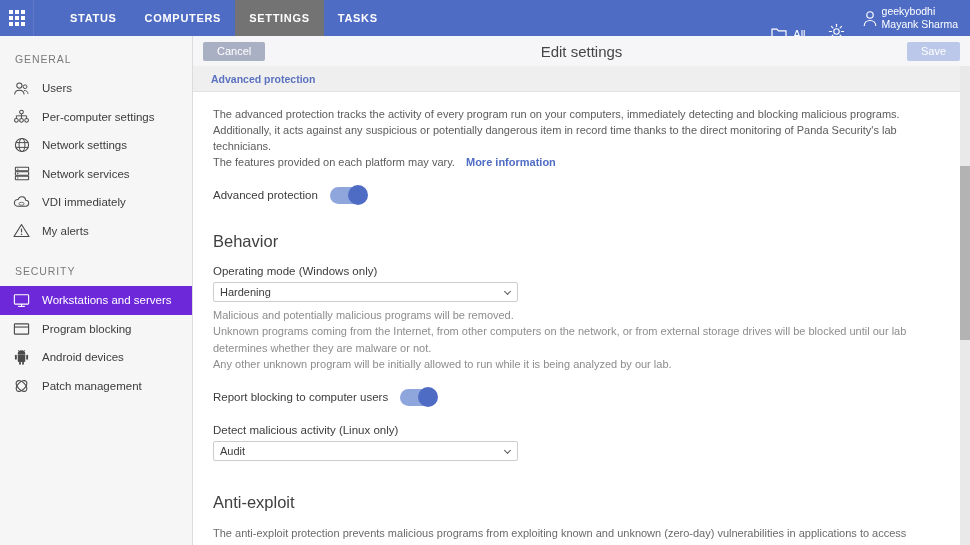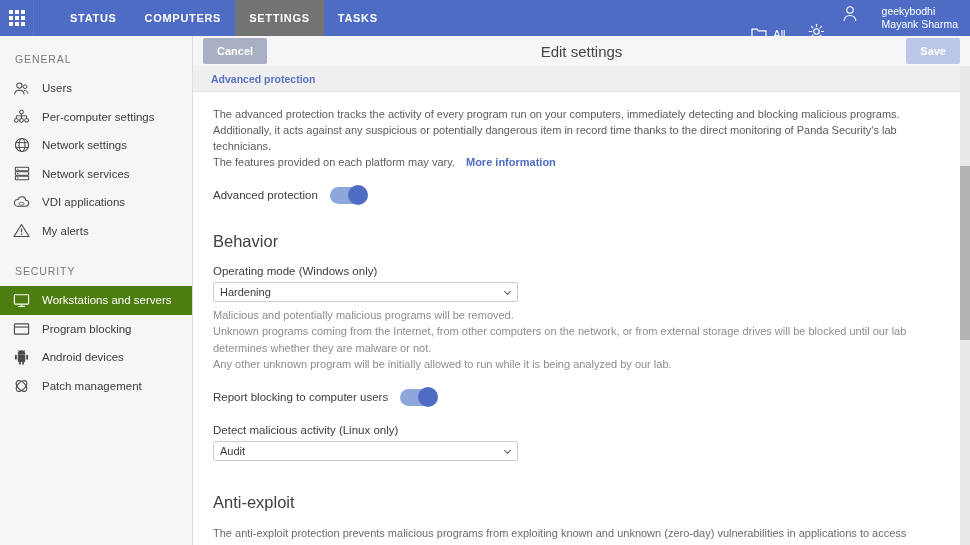--- a/index.html
+++ b/index.html
@@ -66,7 +66,7 @@
     font-size: 11px;
   }
   .user-block {
-    display: flex; gap: 24px;
+    display: flex; align-items: center; gap: 4px;
     padding-left: 6px; cursor: pointer;
   }
   .user-names { line-height: 1.25; }

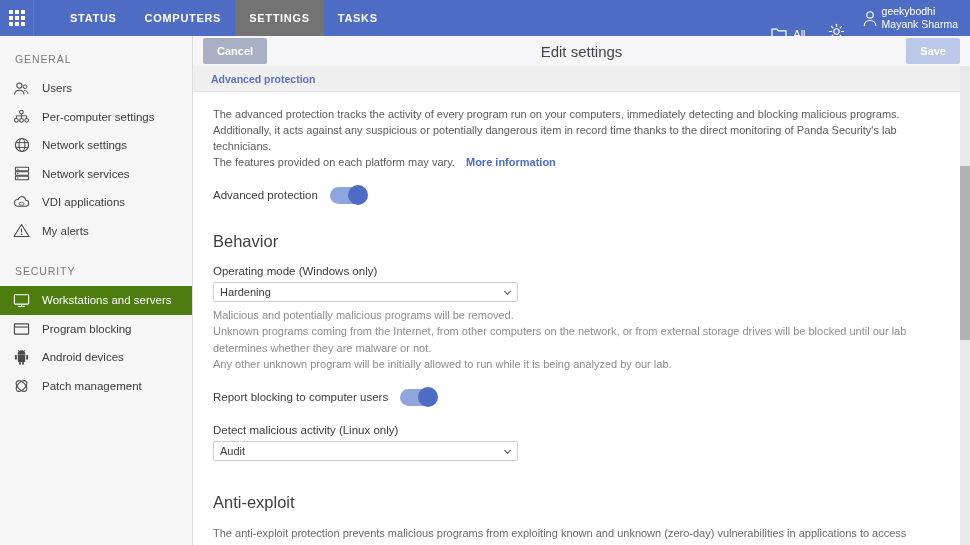--- a/index.html
+++ b/index.html
@@ -125,10 +125,9 @@
     font-size: 11px;
     border-radius: 2px;
     cursor: pointer;
-    height: 26px;
+    height: 19px;
     padding: 0 14px;
     line-height: 19px;
-    font-weight: bold;
   }
   .btn-cancel { background: #aab0c4; color: #ffffff; }
   .btn-save { background: #bcc8ea; color: #ffffff; margin-left: auto; }

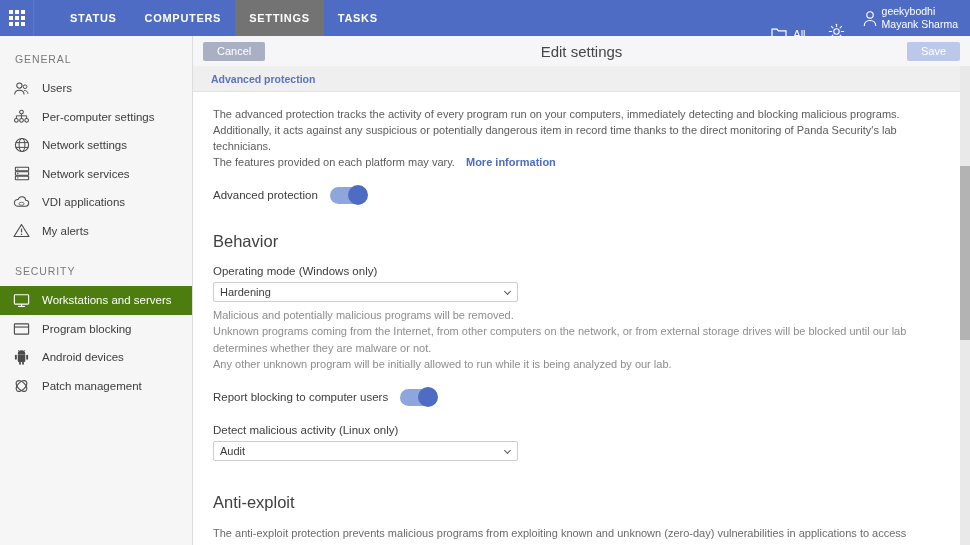--- a/index.html
+++ b/index.html
@@ -374,7 +374,7 @@
           <ellipse cx="10" cy="9.6" rx="3" ry="1.8" fill="none" stroke="#4a4a4a" stroke-width="0.9"></ellipse>
         </svg>
       </span>
-      <span>VDI applications</span>
+      <span>VDI immediately</span>
     </div>
 
     <div class="side-item">

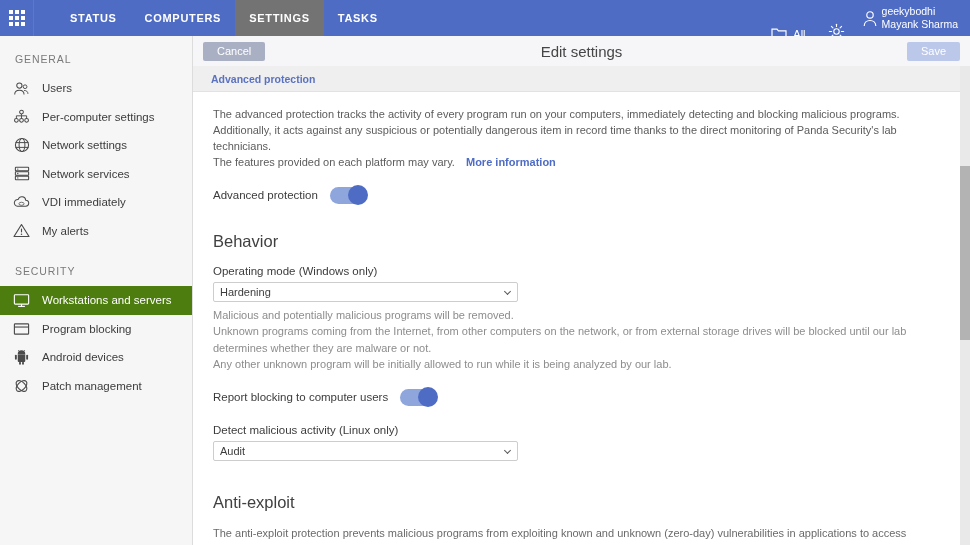--- a/index.html
+++ b/index.html
@@ -100,7 +100,7 @@
     color: #3c3c3c;
     cursor: pointer;
   }
-  .side-item.active { background: #4d7c0f; color: #ffffff; }
+  .side-item.active { background: #6d28d9; color: #ffffff; }
   .side-ico { width: 17px; height: 17px; display: flex; align-items: center; justify-content: center; flex: 0 0 17px; }
   .side-ico svg { display: block; }
 

